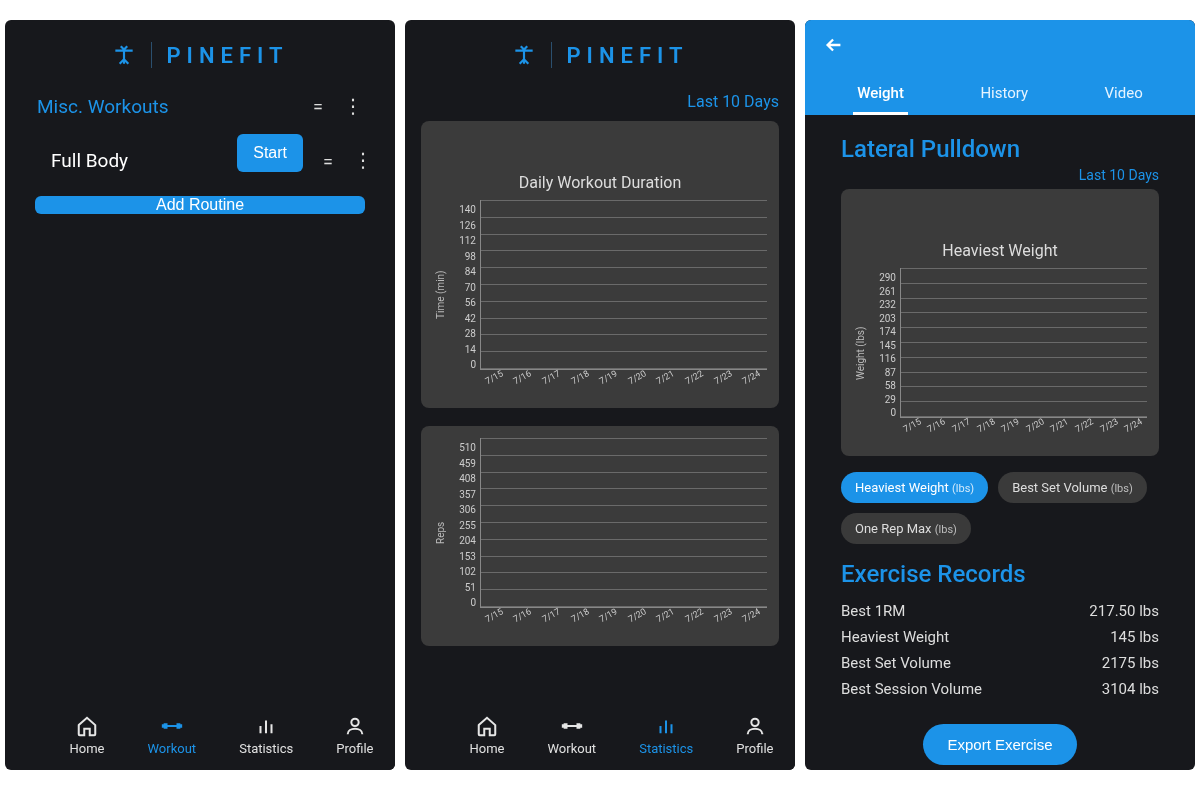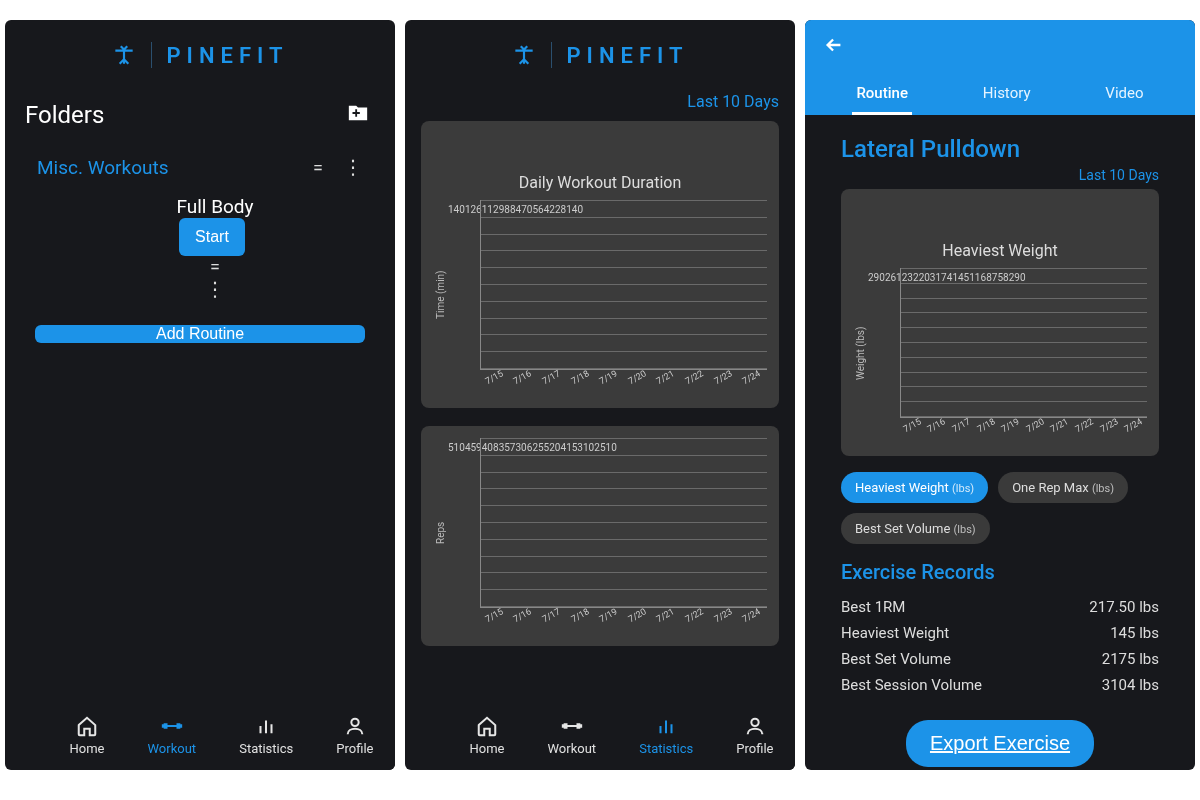--- a/index.html
+++ b/index.html
@@ -389,7 +389,7 @@
           </svg>
       </button>
       <div class="tabs">
-          <div class="tab active">Routine</div>
+          <div class="tab active">Weight</div>
           <div class="tab">History</div>
           <div class="tab">Video</div>
         </div>

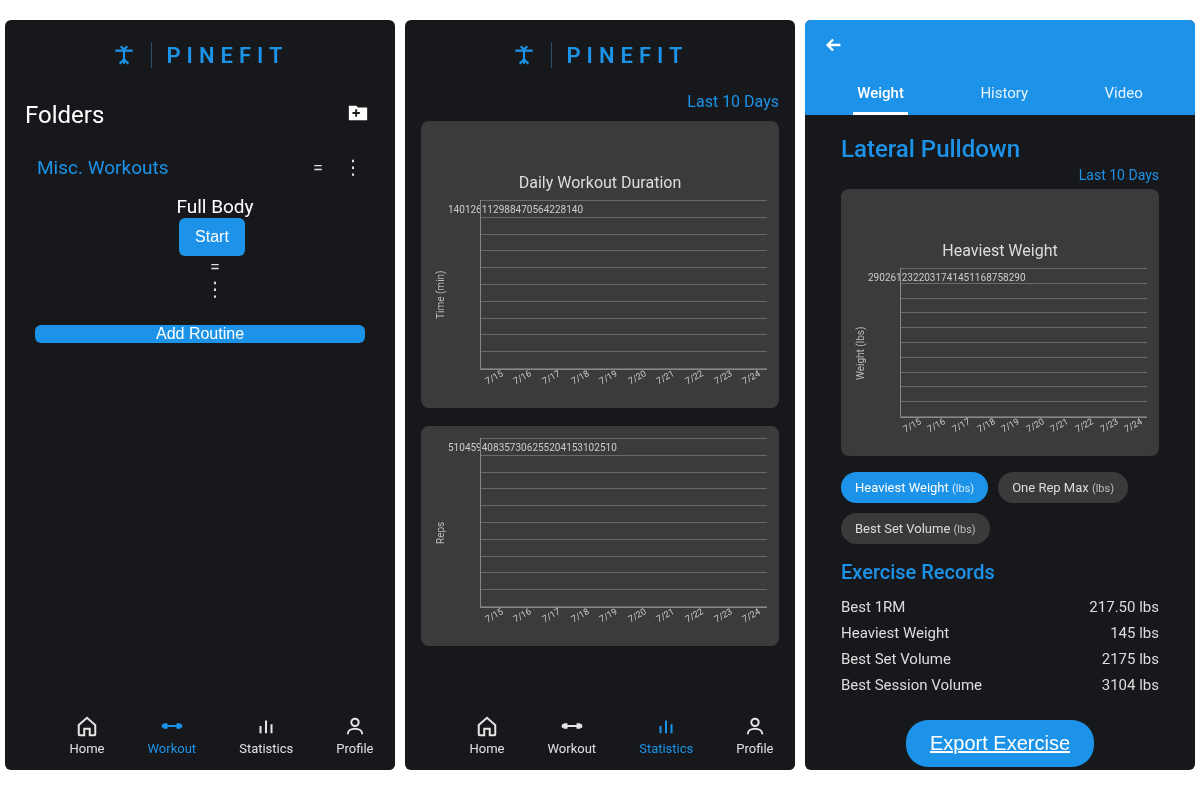--- a/index.html
+++ b/index.html
@@ -113,15 +113,6 @@
       <span>PINEFIT</span>
     </div>
     <div class="content">
-      <div class="folders-head">
-        <h2>Folders</h2>
-        <div class="spacer"></div>
-        <button class="icon-btn">
-          <svg width="22" height="22" viewBox="0 0 24 24" fill="#fff">
-              <path d="M10 4H2v16h20V6H12l-2-2zm4 9h-3v3h-2v-3H6v-2h3V8h2v3h3v2z"></path>
-            </svg>
-        </button>
-      </div>
       <div class="folder-row">
         <span>Misc. Workouts</span>
         <div class="spacer"></div>

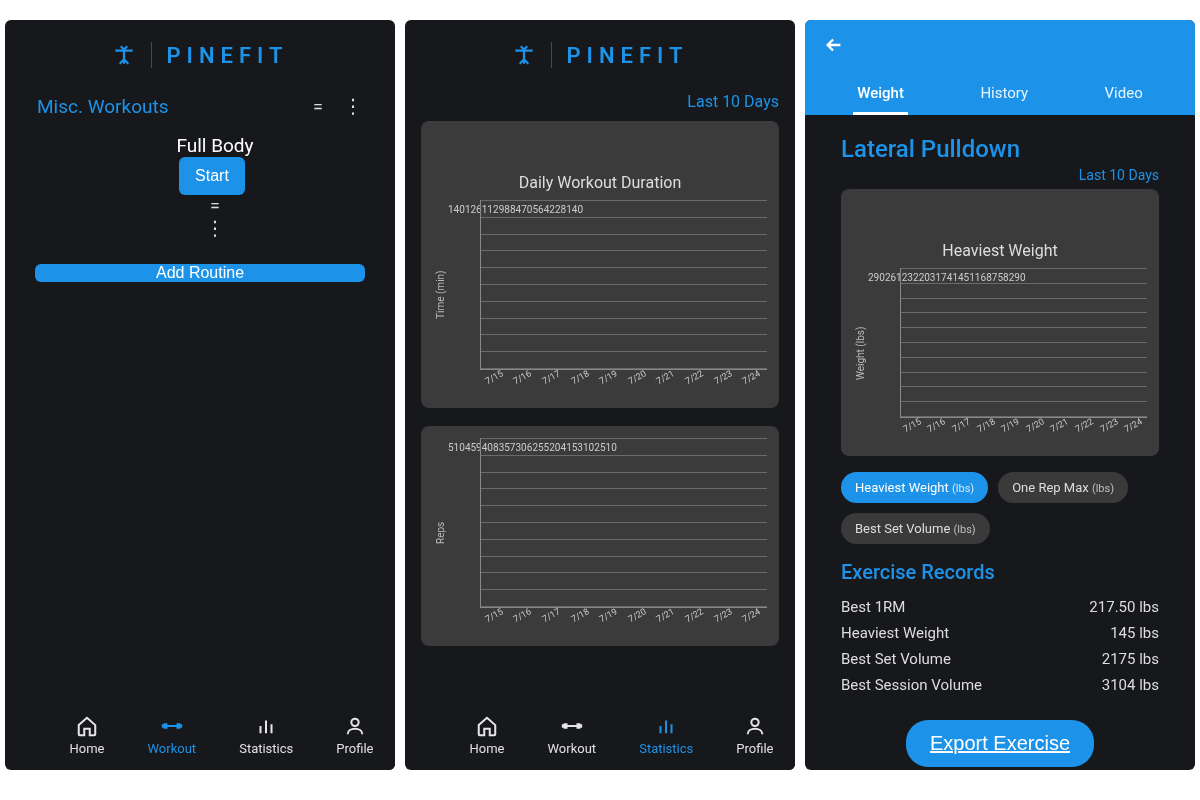--- a/index.html
+++ b/index.html
@@ -59,7 +59,7 @@
   .folders-head{display:flex;align-items:center;padding:10px 4px 14px;}
   .folders-head h2{margin:0;font-weight:400;font-size:24px;color:#fff;}
   .folder-row{display:flex;align-items:center;padding:8px 10px 8px 16px;color:var(--blue);font-size:19px;}
-  .routine-row{display:flex;align-items:center;padding:8px 0 8px 30px;font-size:19px;color:#fff;flex-direction:column;}
+  .routine-row{display:flex;align-items:flex-end;padding:8px 0 8px 30px;font-size:19px;color:#fff;}
   .start-btn{background:var(--blue);color:#fff;border:none;border-radius:6px;padding:10px 16px;font-size:16px;cursor:pointer;margin-right:6px;}
   .drag-icon{width:22px;text-align:center;font-size:18px;margin:0 8px;color:#ddd;}
   .dots-icon{font-size:20px;margin:0 6px;color:#ddd;}

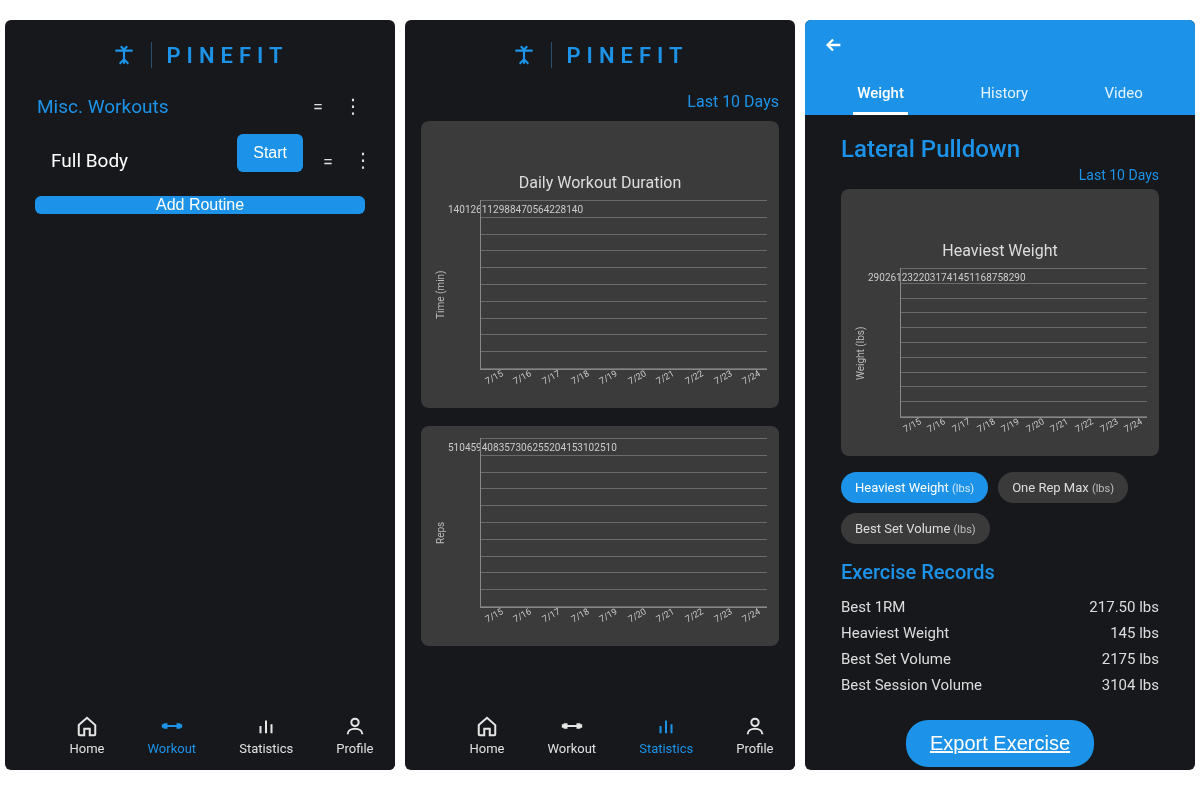--- a/index.html
+++ b/index.html
@@ -72,7 +72,7 @@
   .card-title{text-align:center;color:#ddd;font-size:16px;margin-bottom:8px;margin-top:40px;}
   .chart{position:relative;height:190px;display:flex;}
   .ylabel{writing-mode:vertical-rl;transform:rotate(180deg);font-size:10px;color:#bbb;text-align:center;padding:0 2px;}
-  .yaxis{display:flex;justify-content:space-between;font-size:10px;color:#ccc;padding:4px 4px 20px 0;text-align:right;width:28px;}
+  .yaxis{display:flex;flex-direction:column;justify-content:space-between;font-size:10px;color:#ccc;padding:4px 4px 20px 0;text-align:right;width:28px;}
   .plot{flex:1;position:relative;border-left:1px solid #888;border-bottom:1px solid #888;margin-bottom:20px;}
   .grid-lines{position:absolute;inset:0;display:flex;flex-direction:column;justify-content:space-between;}
   .grid-lines div{height:1px;background:#6a6a6a;}

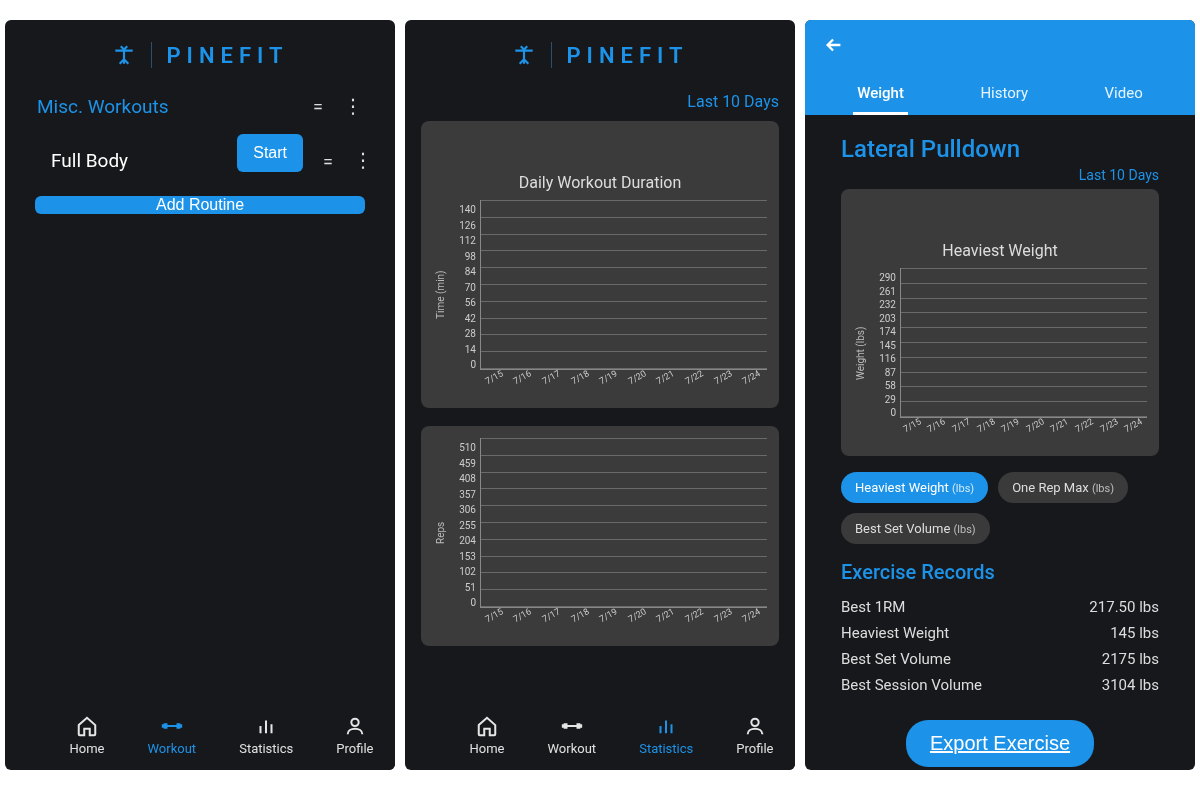--- a/index.html
+++ b/index.html
@@ -478,8 +478,8 @@
       </div>
       <div class="chips">
           <div class="chip active">Heaviest Weight <span class="unit">(lbs)</span></div>
+          <div class="chip">Best Set Volume <span class="unit">(lbs)</span></div>
           <div class="chip">One Rep Max <span class="unit">(lbs)</span></div>
-          <div class="chip">Best Set Volume <span class="unit">(lbs)</span></div>
         </div>
       <div class="records-title">Exercise Records</div>
       <div id="records-list">

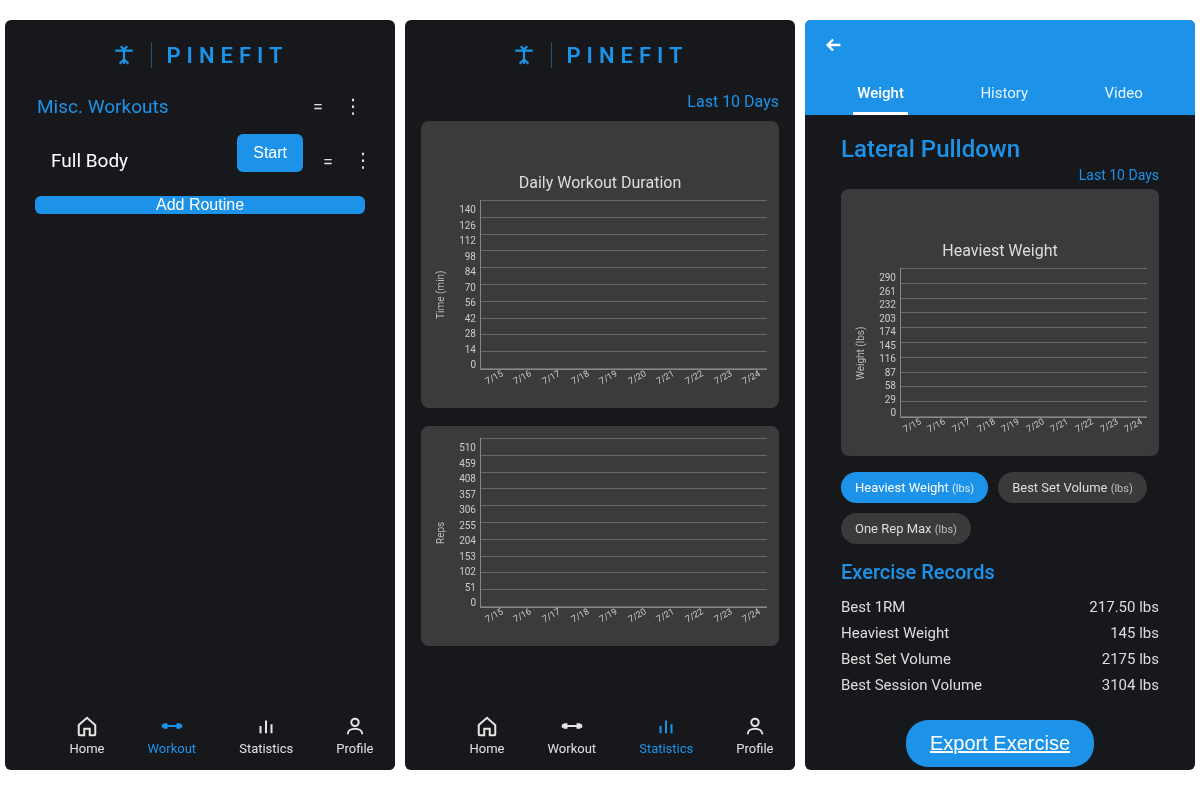--- a/index.html
+++ b/index.html
@@ -94,7 +94,7 @@
   .chip{background:#3a3a3a;color:#ddd;border-radius:18px;padding:8px 14px;font-size:13px;cursor:pointer;}
   .chip.active{background:var(--blue);color:#fff;}
   .chip .unit{font-size:11px;opacity:.8;}
-  .records-title{color:var(--blue);font-size:20px;margin:8px 0 10px;font-weight:500;}
+  .records-title{color:var(--blue);font-size:24px;margin:8px 0 10px;font-weight:500;}
   .rec-row{display:flex;justify-content:space-between;color:#ddd;font-size:15px;padding:4px 0;}
   .export-wrap{display:flex;justify-content:center;margin:22px 0 6px;}
   .export-btn{background:var(--blue);color:#fff;border:none;border-radius:22px;padding:12px 24px;font-size:20px;cursor:pointer;text-decoration:underline;}

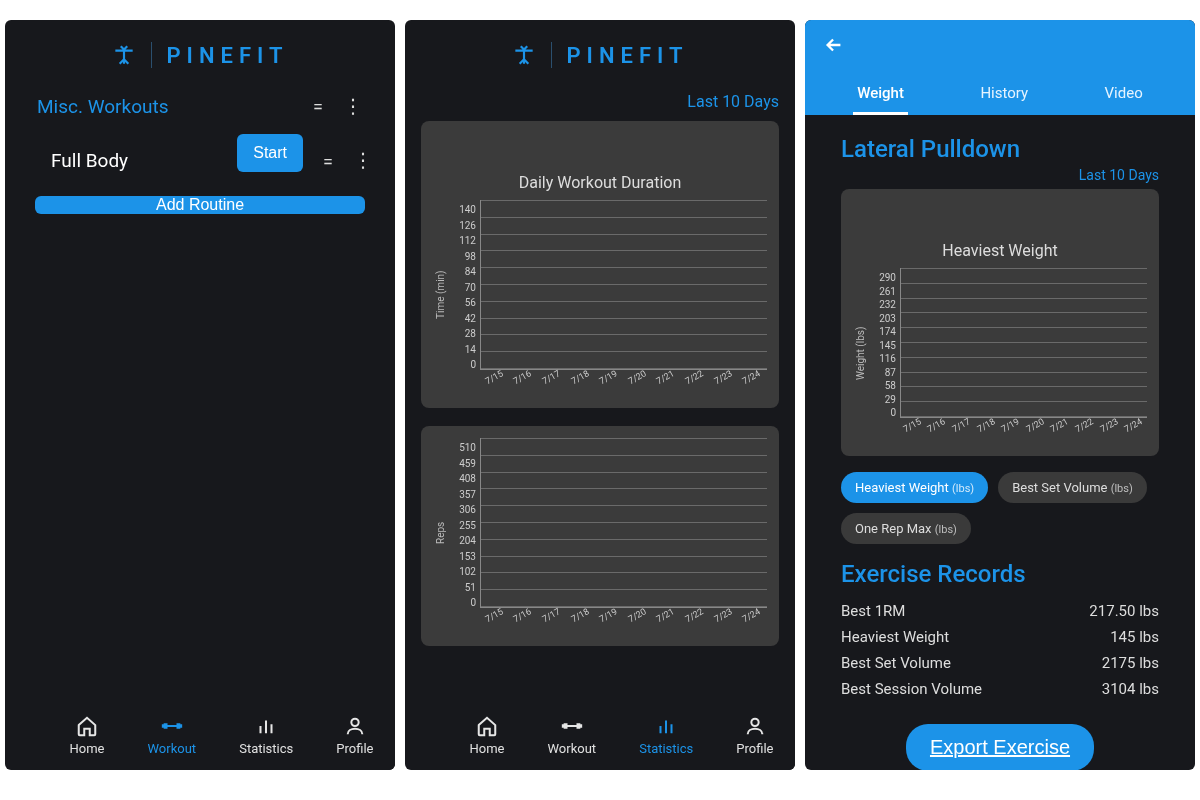--- a/index.html
+++ b/index.html
@@ -97,7 +97,7 @@
   .records-title{color:var(--blue);font-size:24px;margin:8px 0 10px;font-weight:500;}
   .rec-row{display:flex;justify-content:space-between;color:#ddd;font-size:15px;padding:4px 0;}
   .export-wrap{display:flex;justify-content:center;margin:22px 0 6px;}
-  .export-btn{background:var(--blue);color:#fff;border:none;border-radius:22px;padding:12px 24px;font-size:20px;cursor:pointer;text-decoration:underline;}
+  .export-btn{background:var(--blue);color:#fff;border:none;border-radius:22px;padding:12px 24px;font-size:15px;cursor:pointer;}
 </style>
 </head>
 <body>

